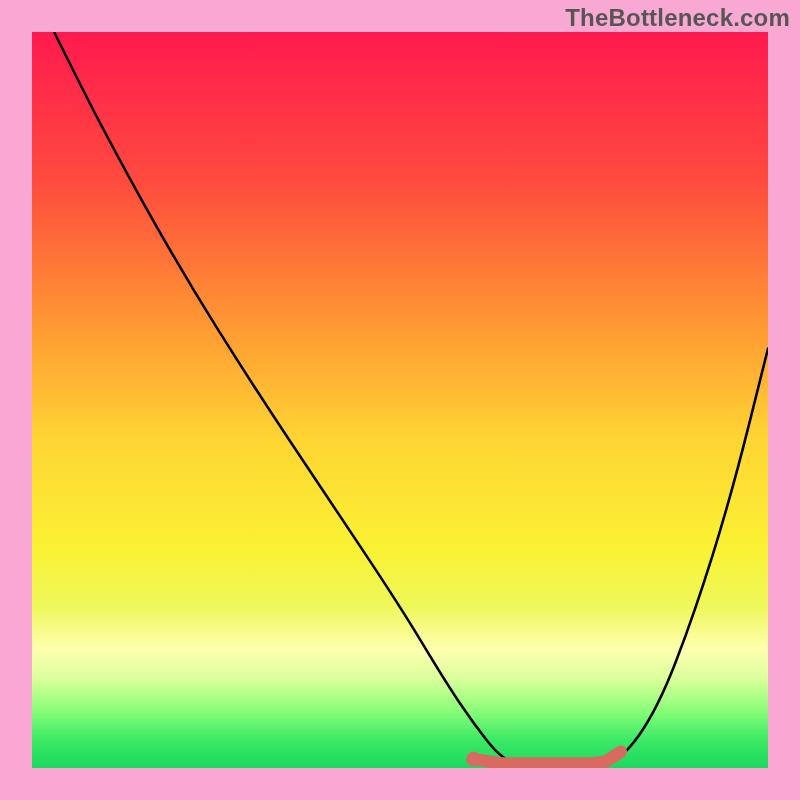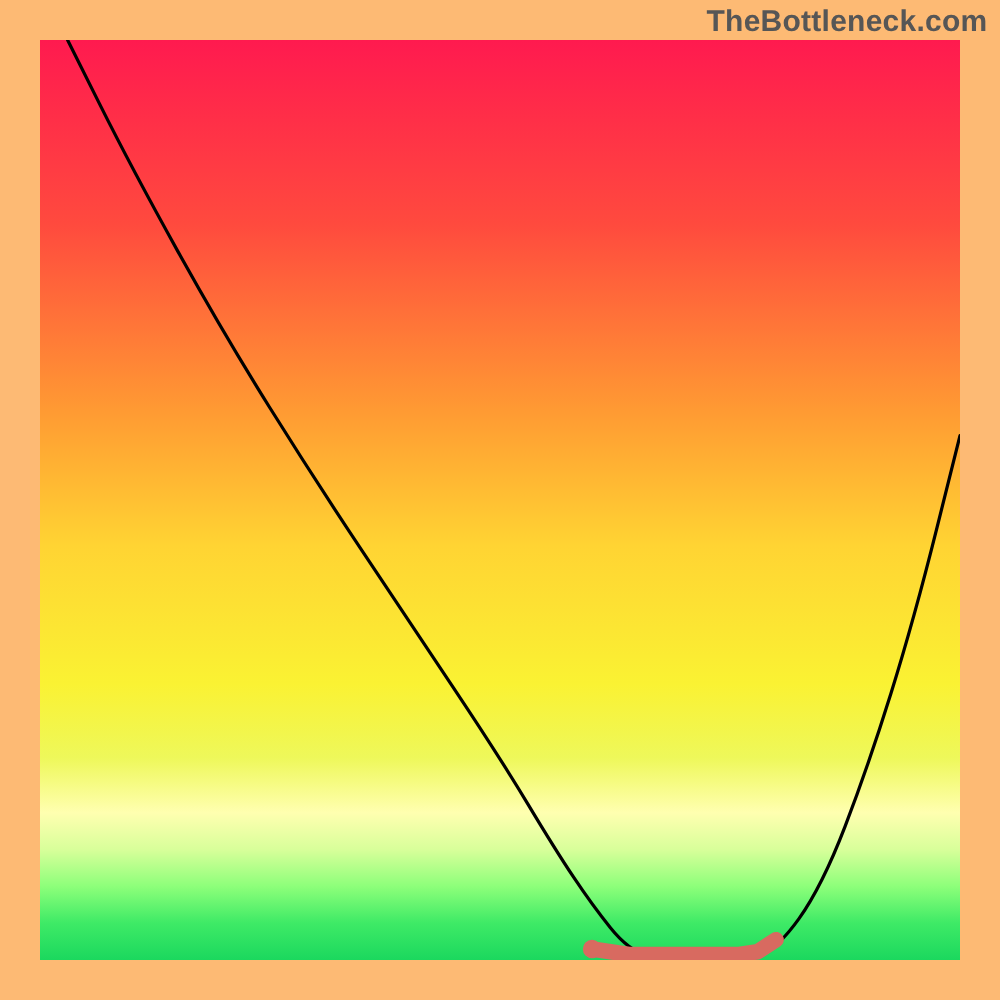--- a/index.html
+++ b/index.html
@@ -14,7 +14,7 @@
     position: relative;
     width: 800px;
     height: 800px;
-    background: #fdba74;
+    background: #f9a8d4;
   }
   .attribution {
     position: absolute;

